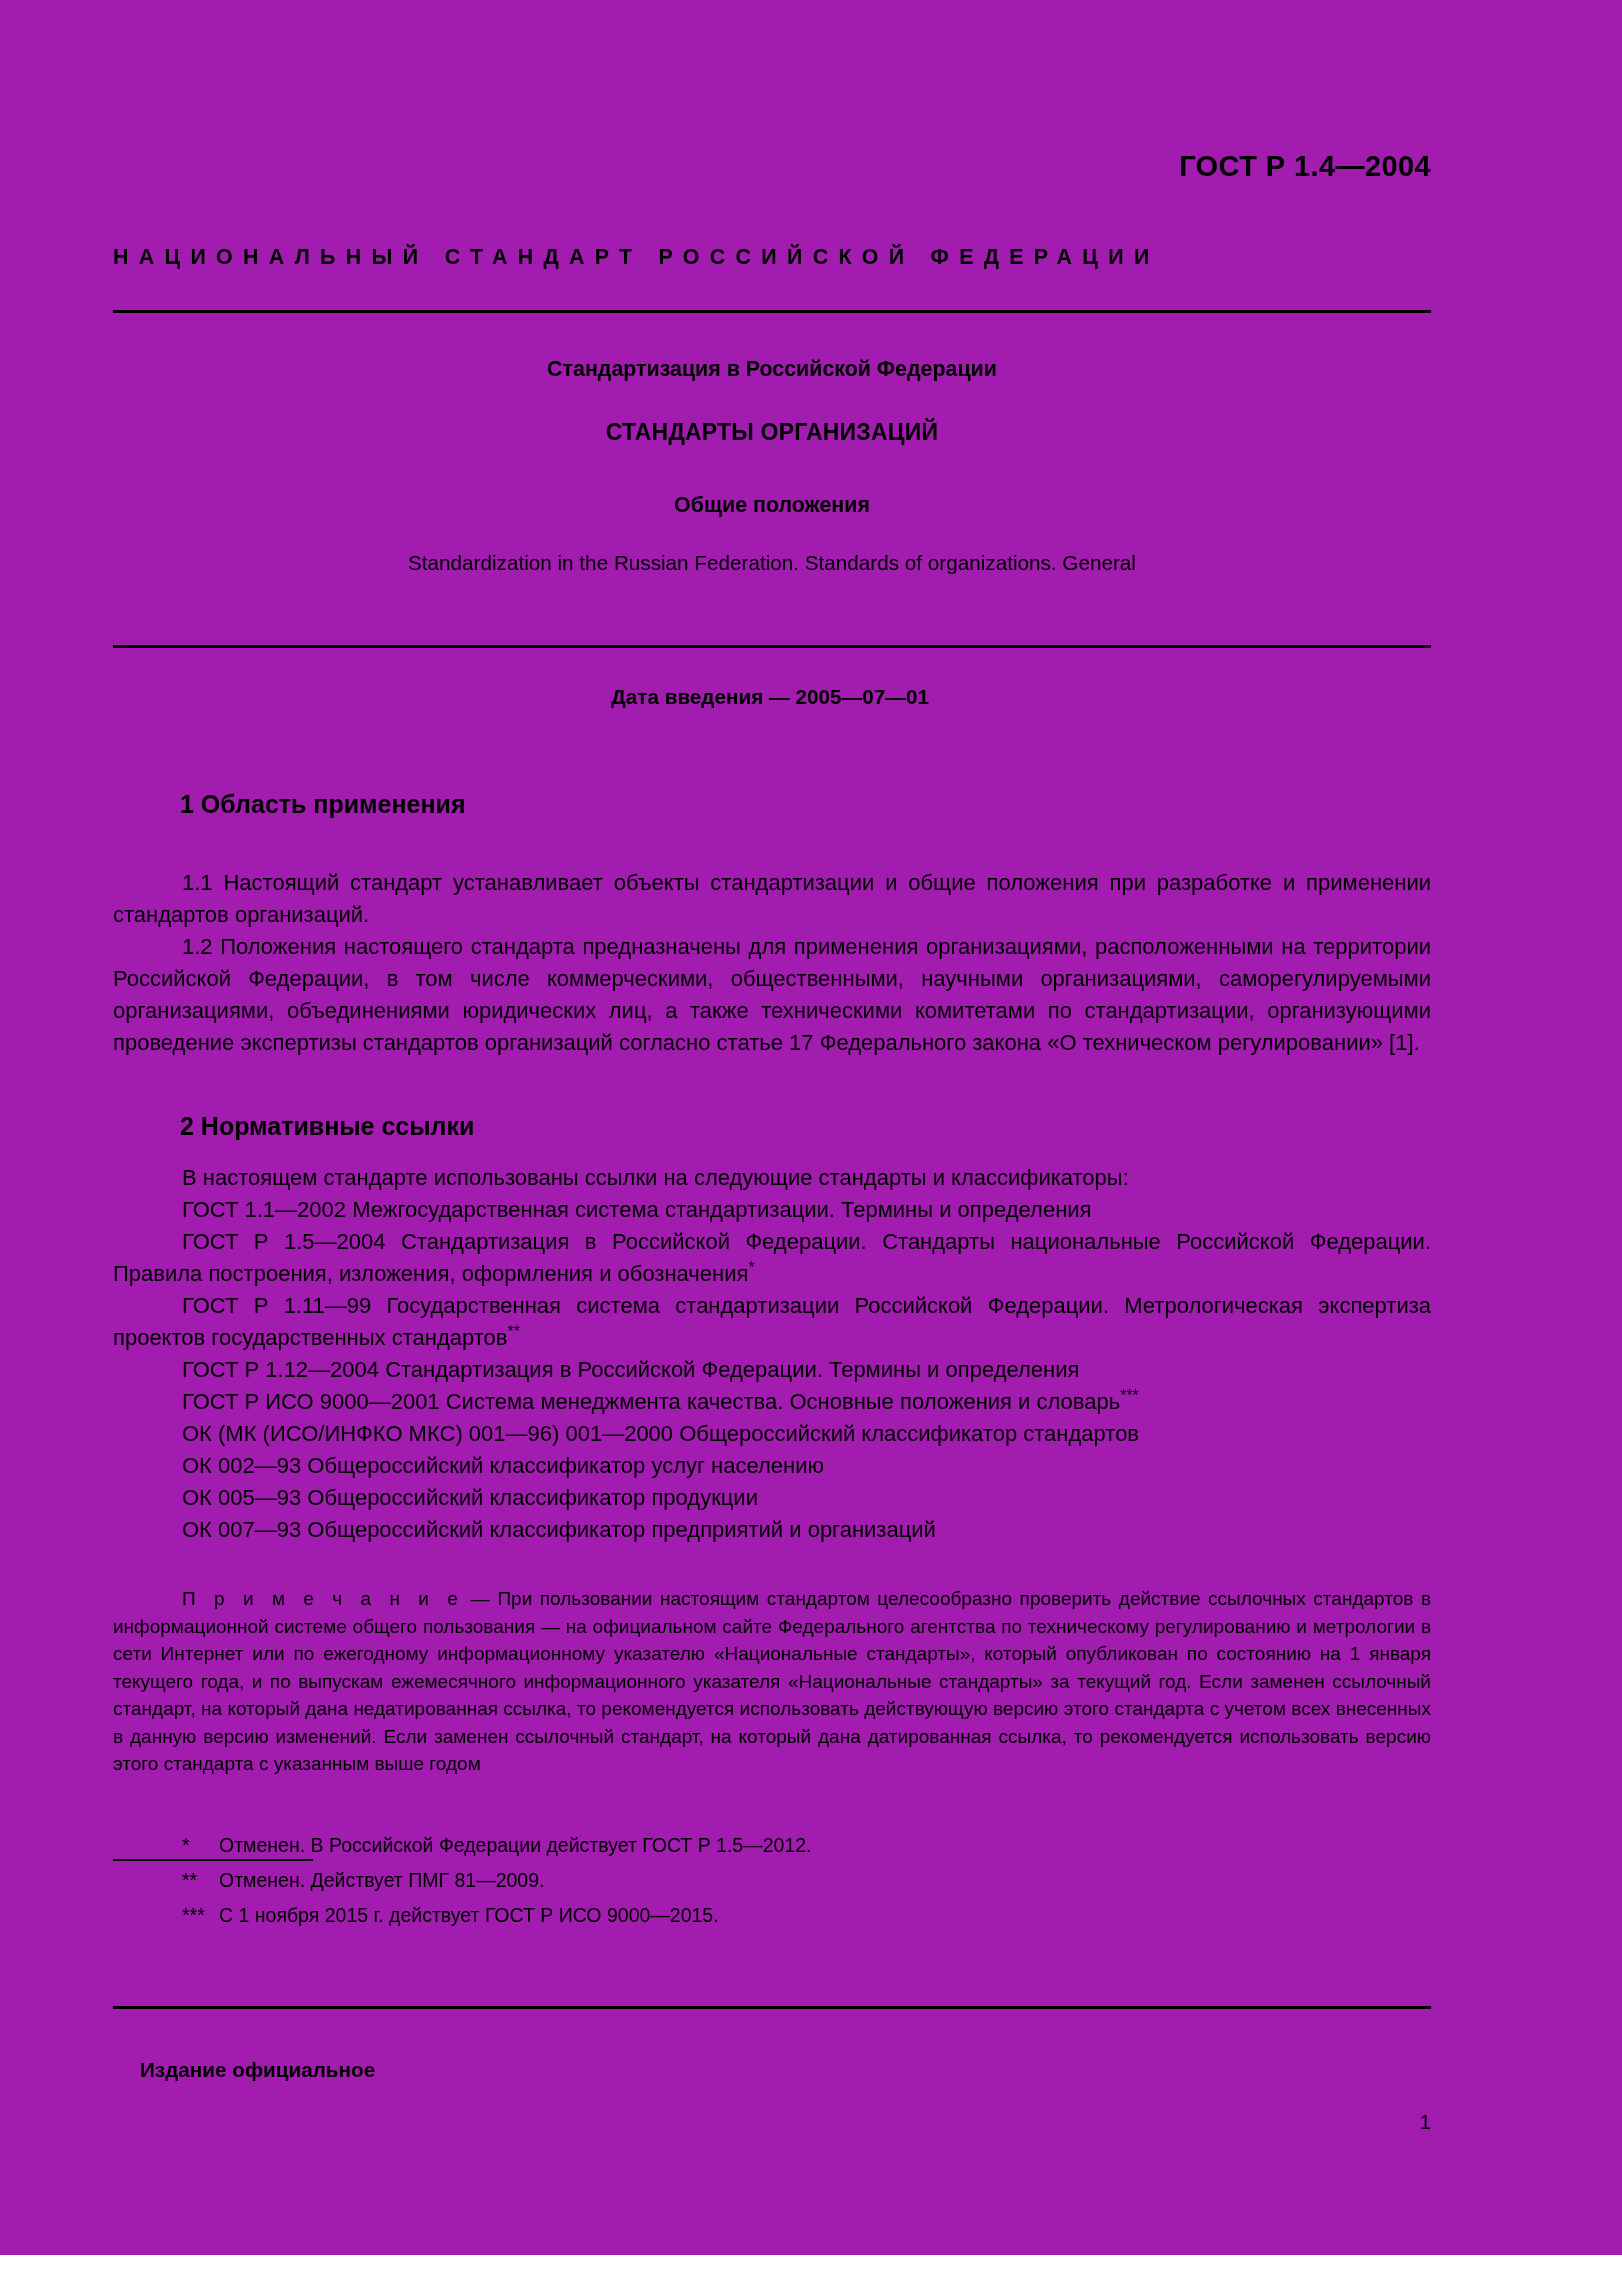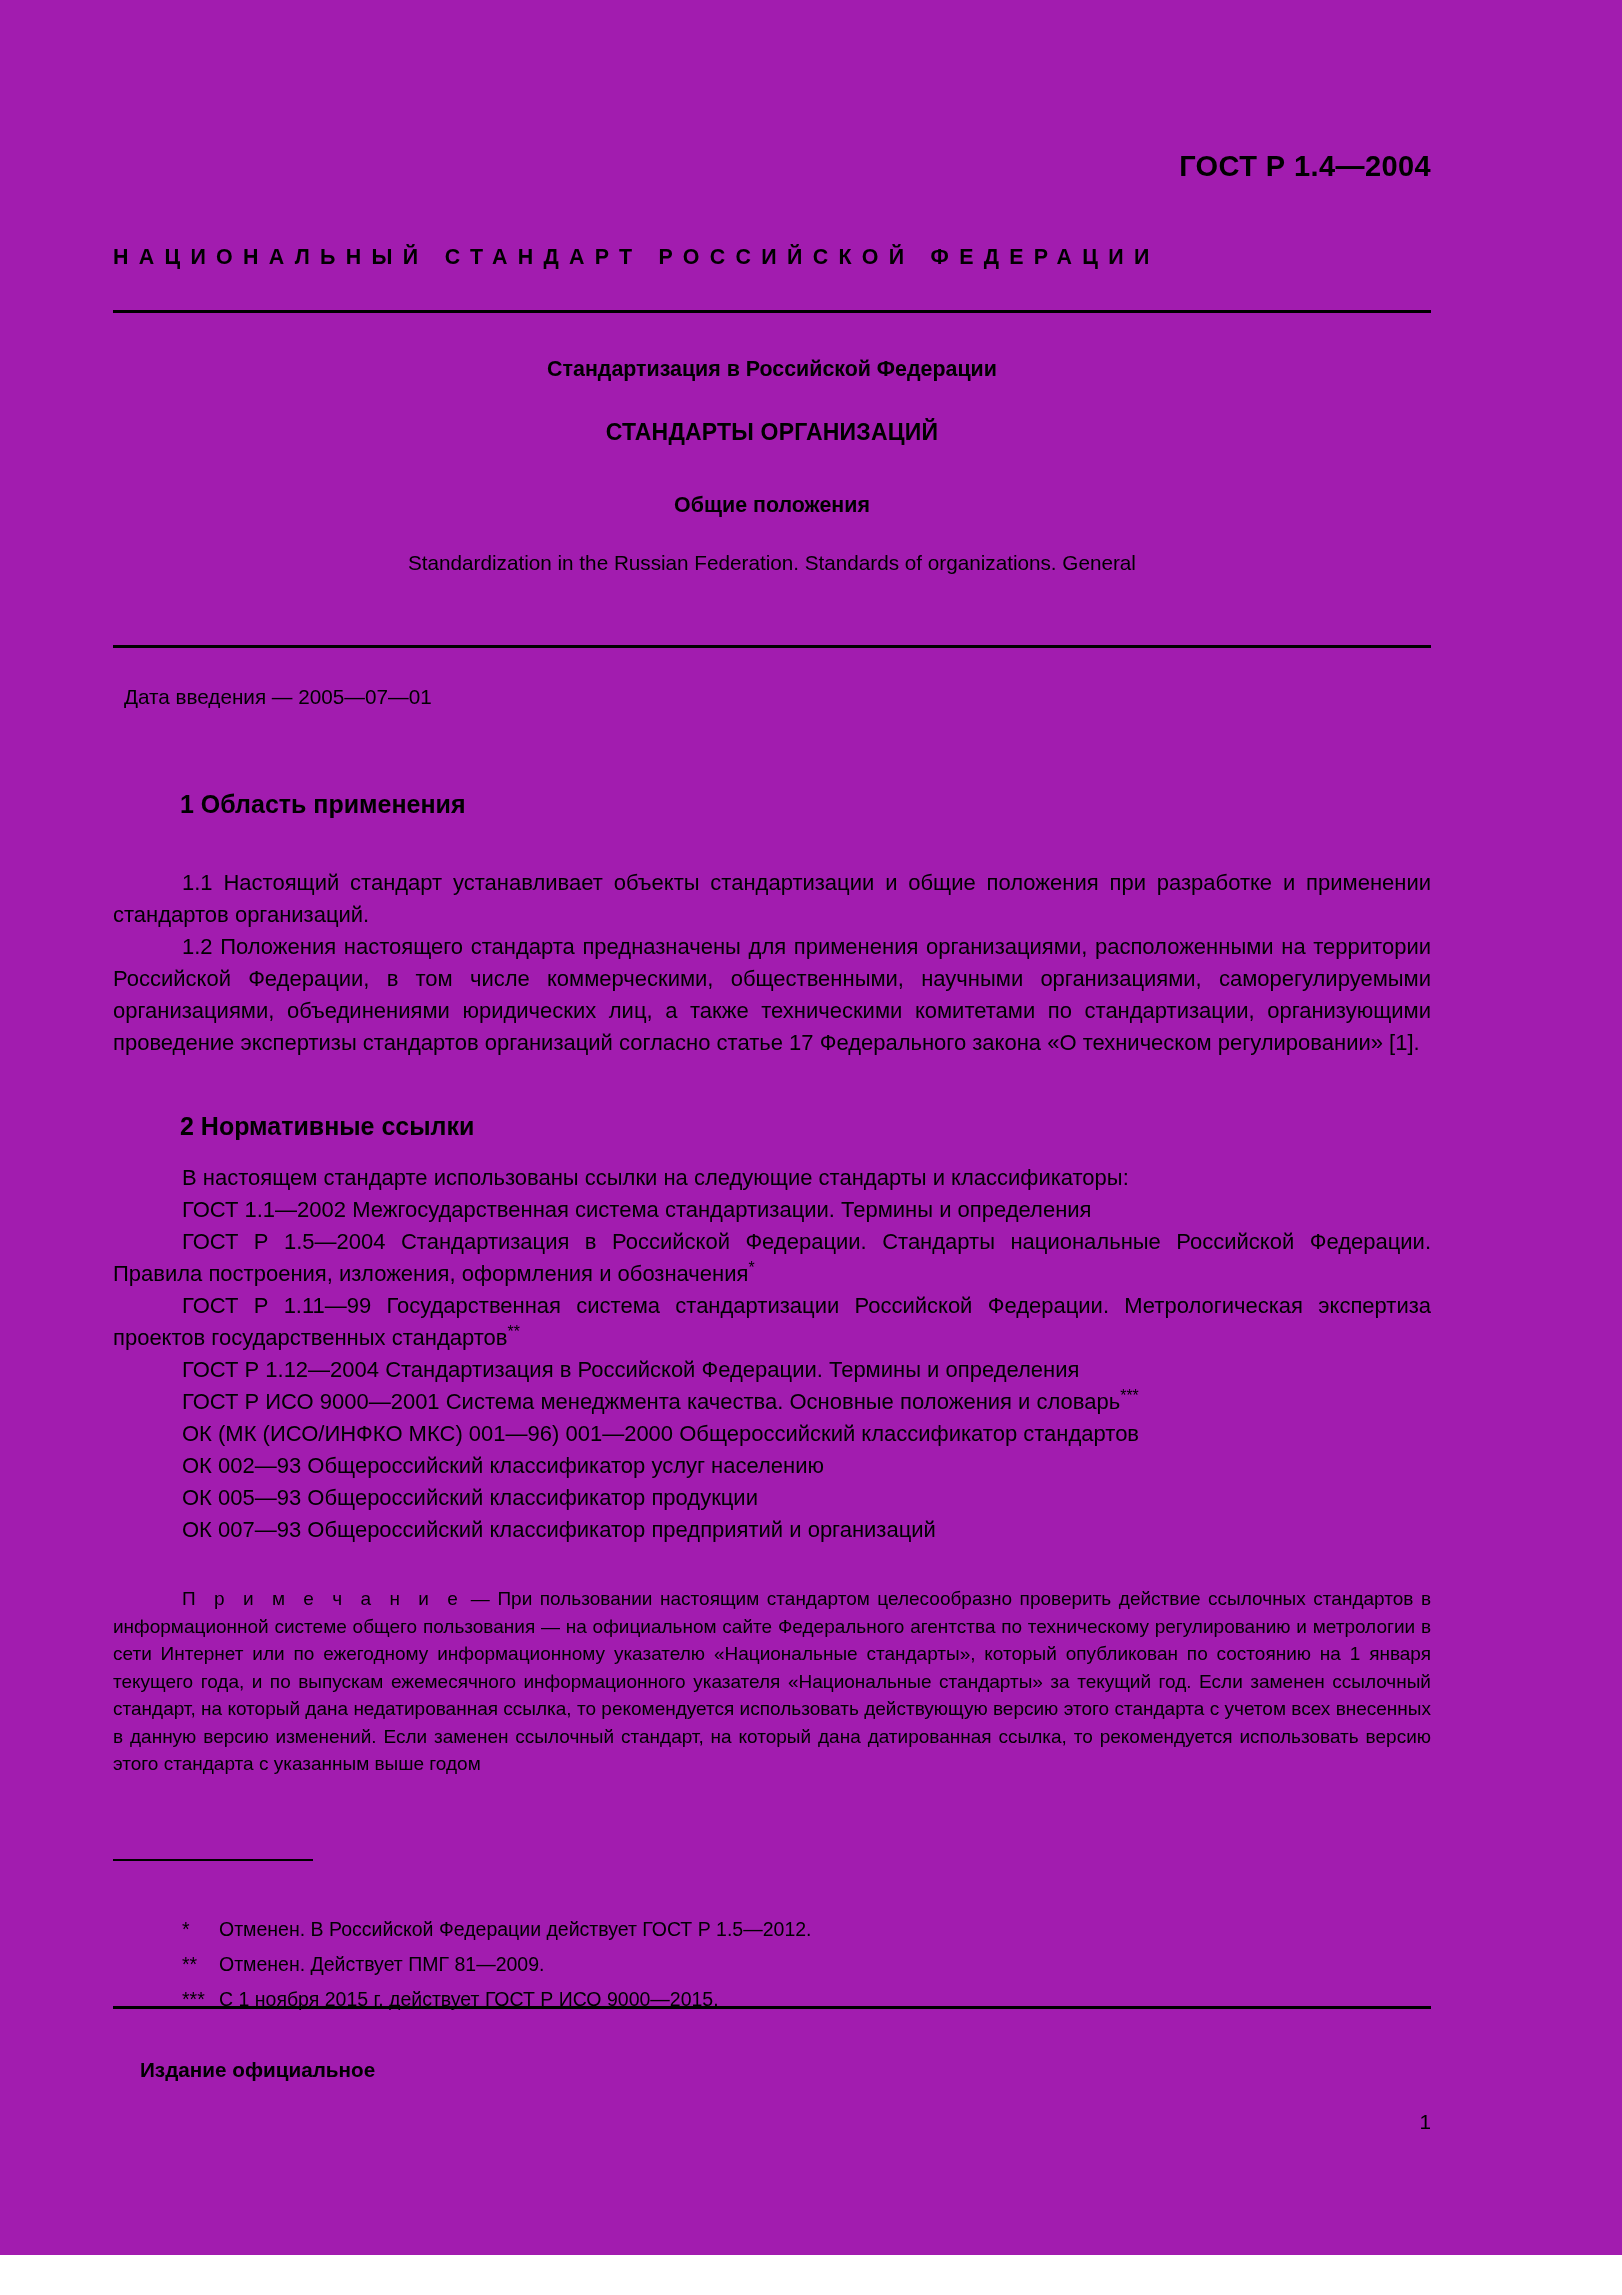--- a/index.html
+++ b/index.html
@@ -67,11 +67,11 @@
   .intro-date {
     position: absolute;
     top: 685px;
-    left: 124px;
-    width: 1318px;
-    text-align: left;
+    left: 111px;
+    width: 1318px;
+    text-align: center;
     font-size: 20.7px;
-    font-weight: normal;
+    font-weight: bold;
   }
 
   

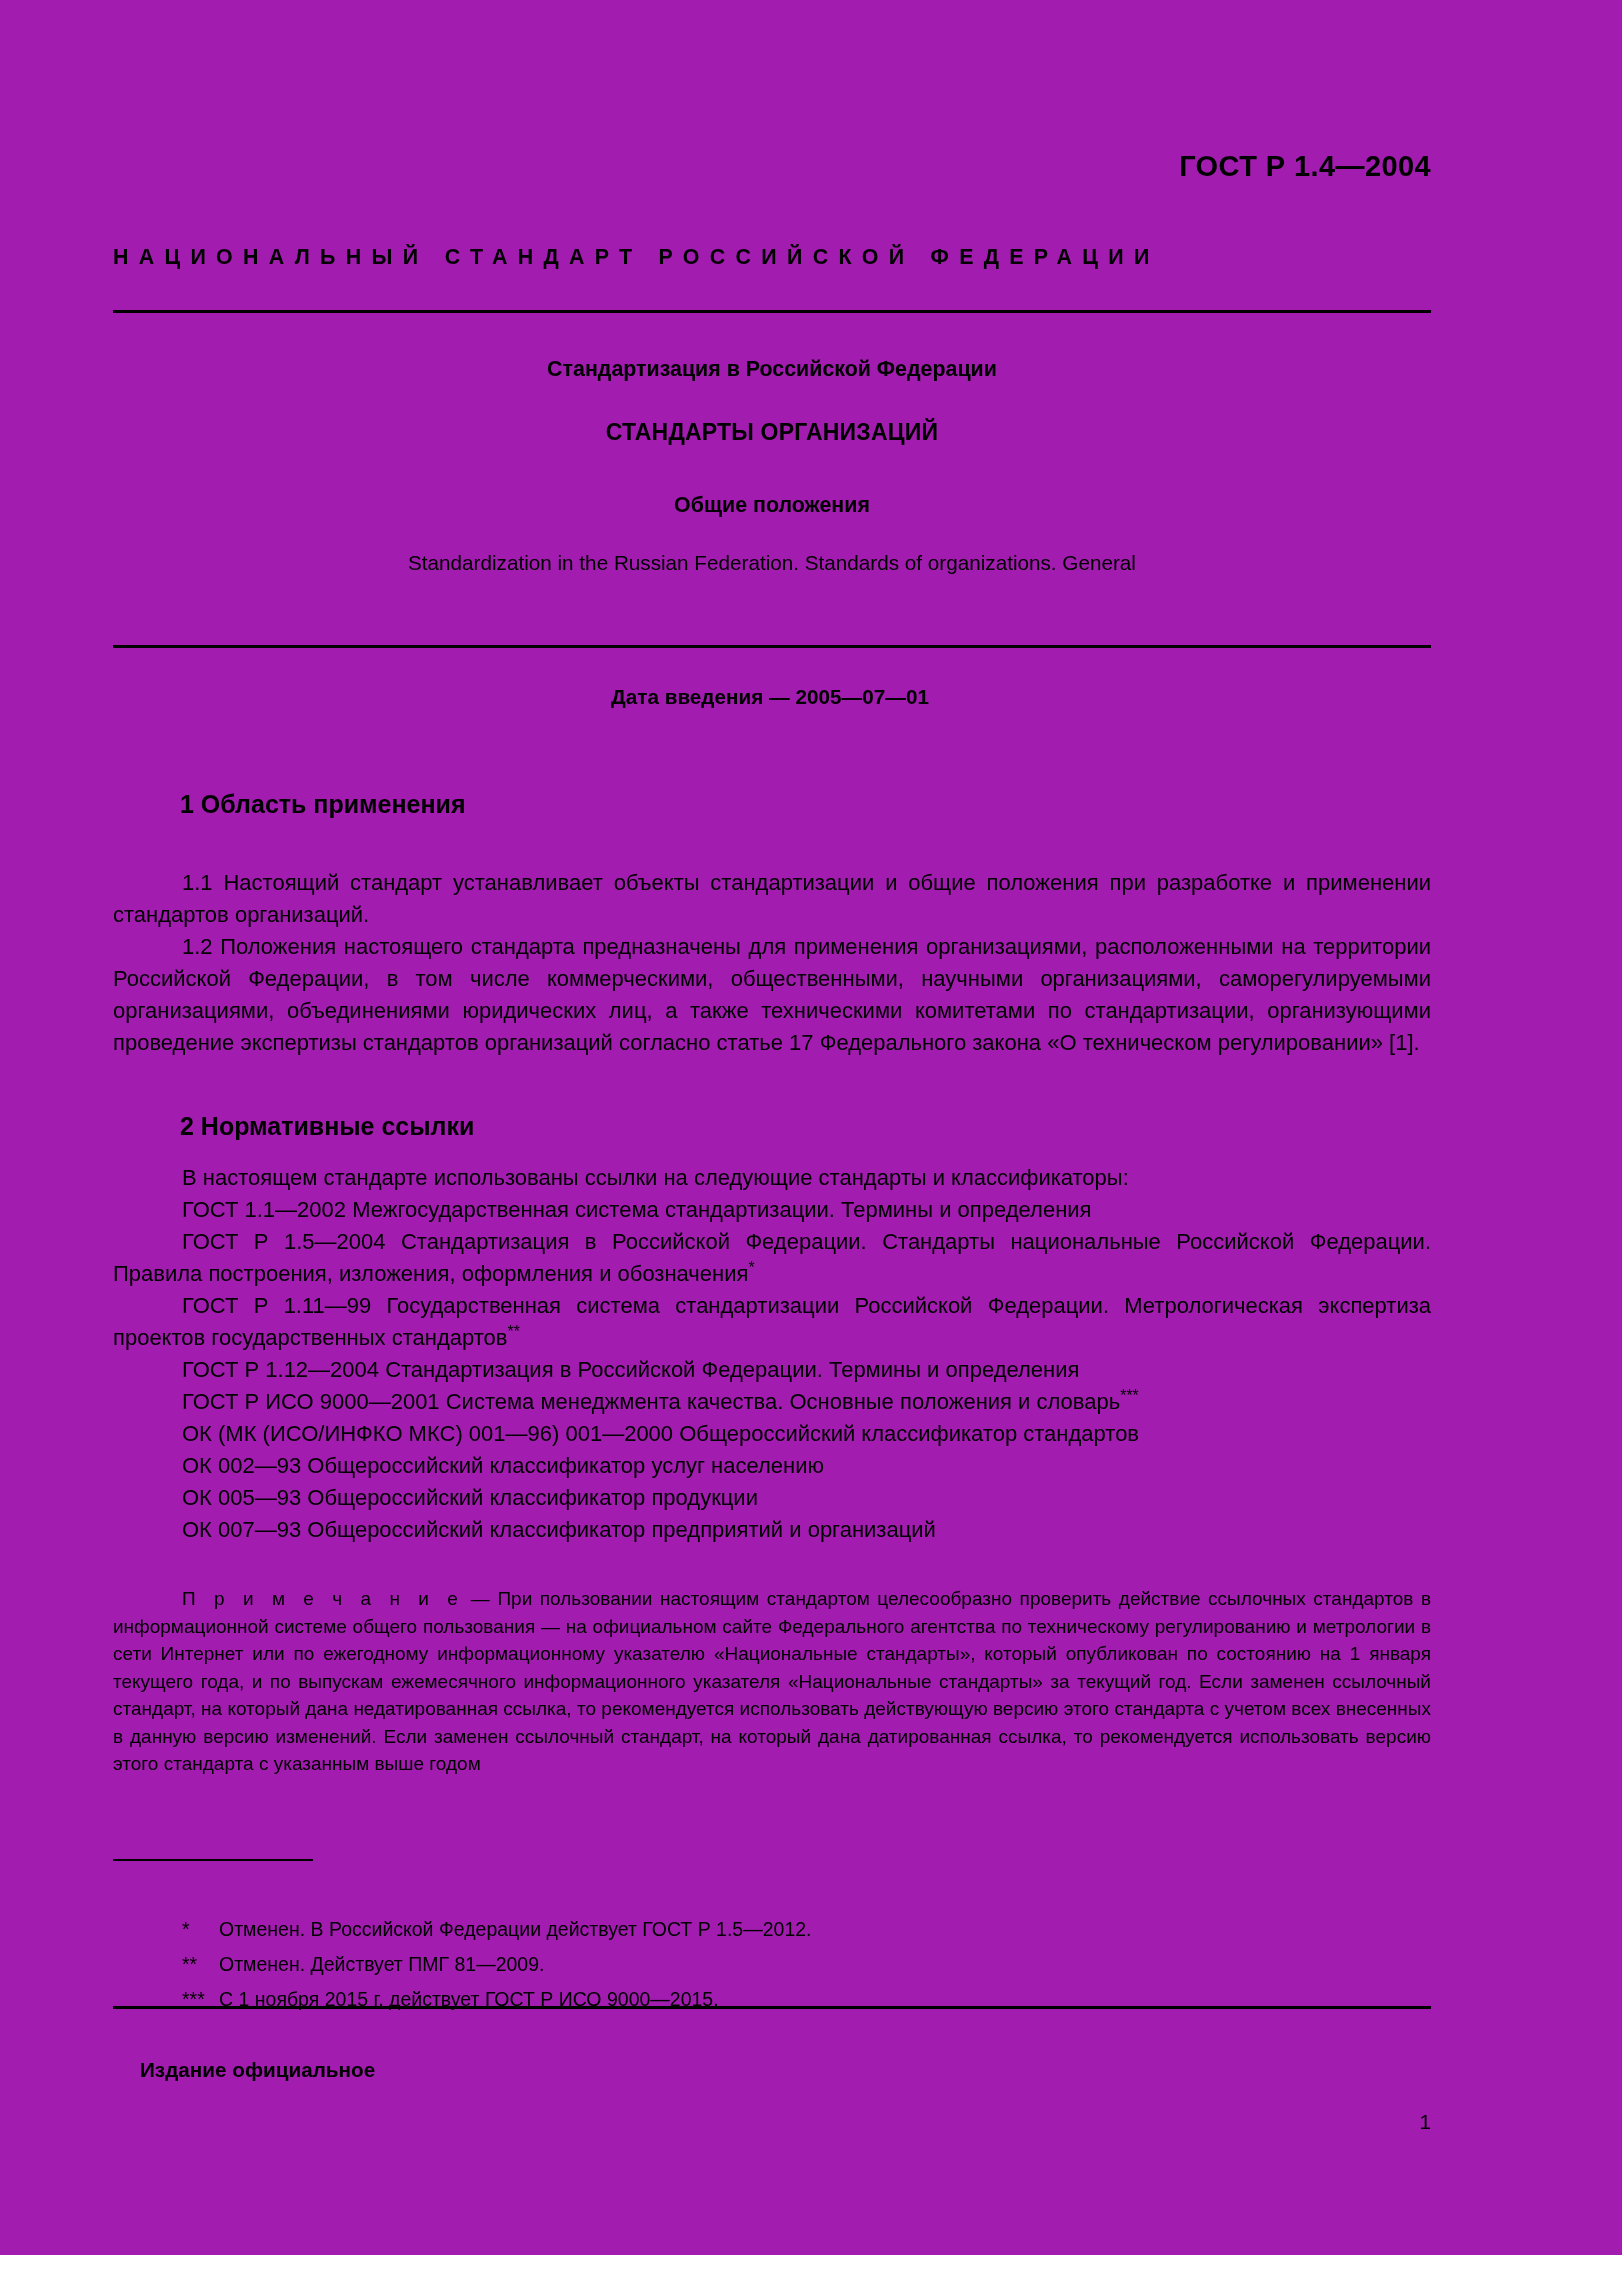--- a/index.html
+++ b/index.html
@@ -159,7 +159,7 @@
     position: absolute;
     left: 113px;
     width: 1318px;
-    top: 1912px;
+    top: 1828px;
     font-size: 19.5px;
     line-height: 35px;
   }

